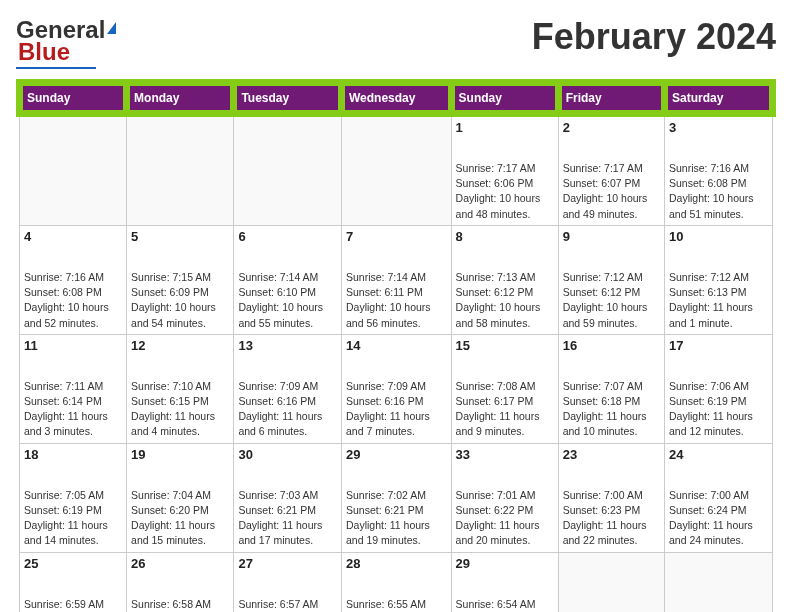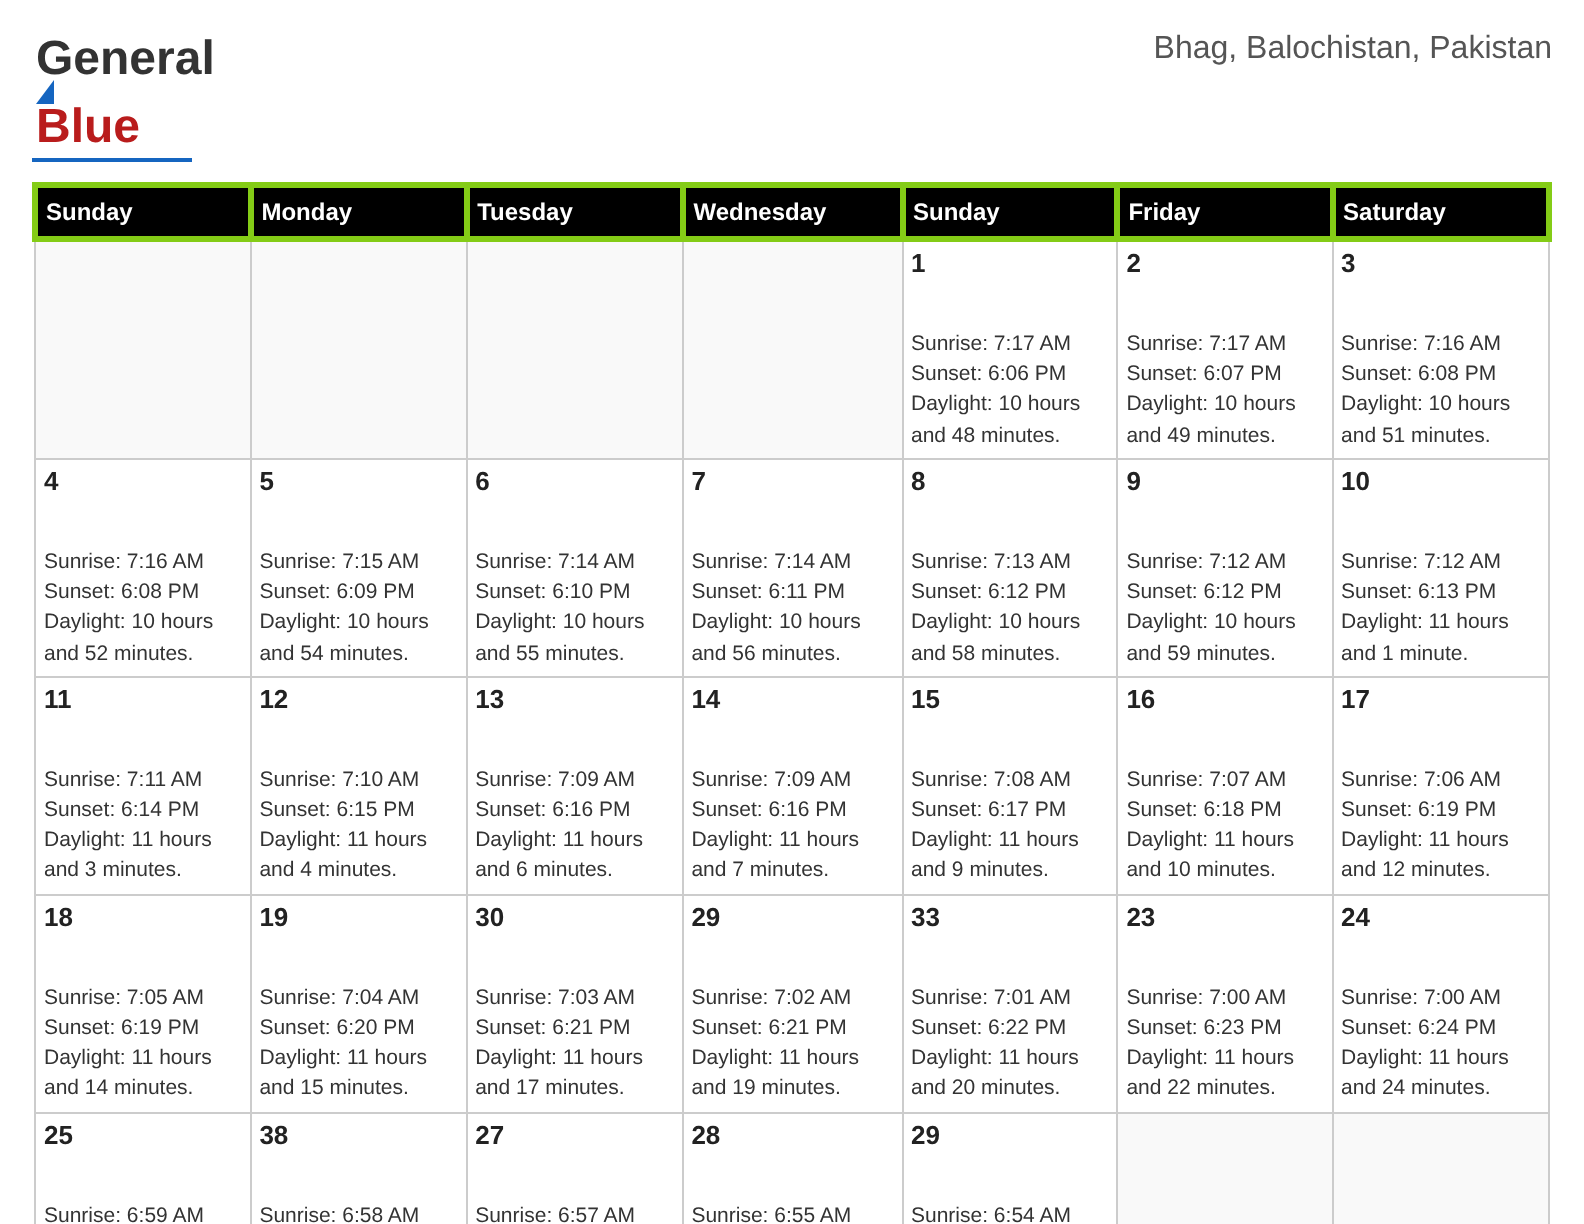--- a/index.html
+++ b/index.html
@@ -75,7 +75,6 @@
       font-size: 24px;
       font-weight: bold;
       color: #333;
-      flex-direction: column;
     }
     .logo-subline {
       height: 2px;

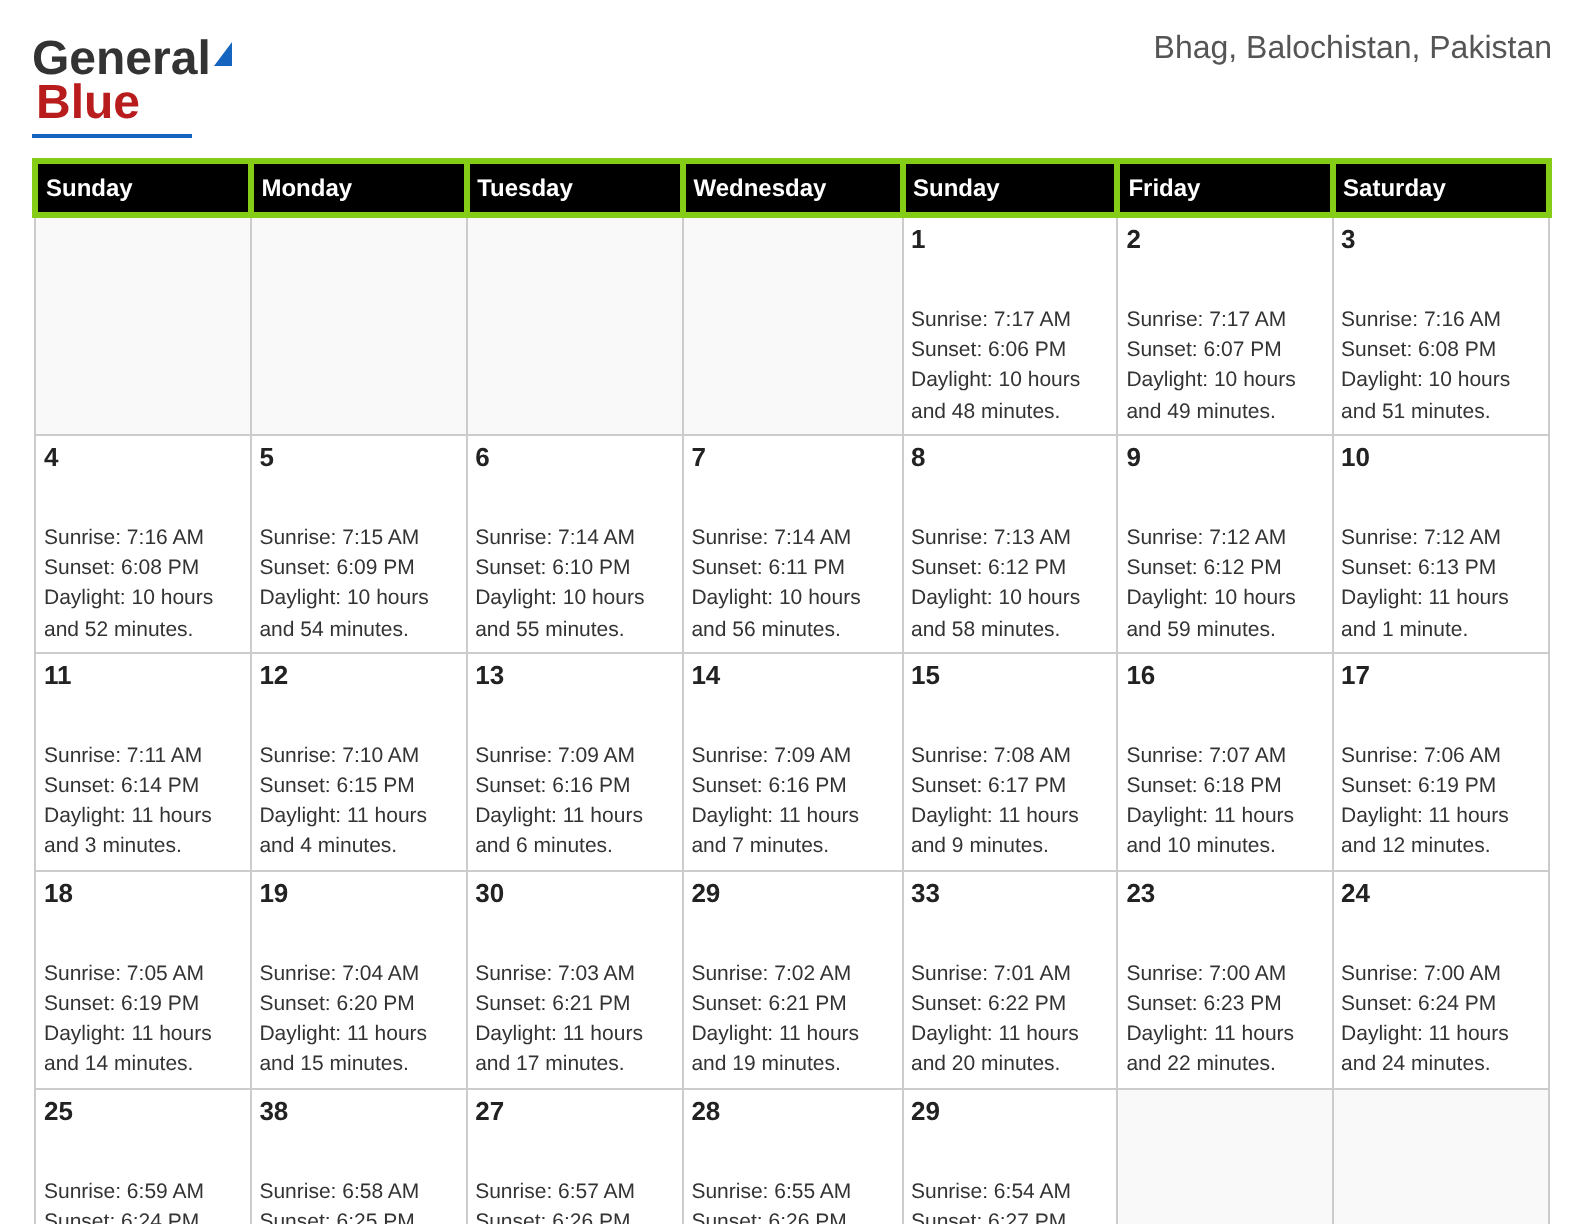--- a/index.html
+++ b/index.html
@@ -96,6 +96,7 @@
     <div class="logo-subline"></div>
   </div>
   <div class="title-area">
+    <div class="month-title">February 2024</div>
     <div class="location-title">Bhag, Balochistan, Pakistan</div>
   </div>
 </div>

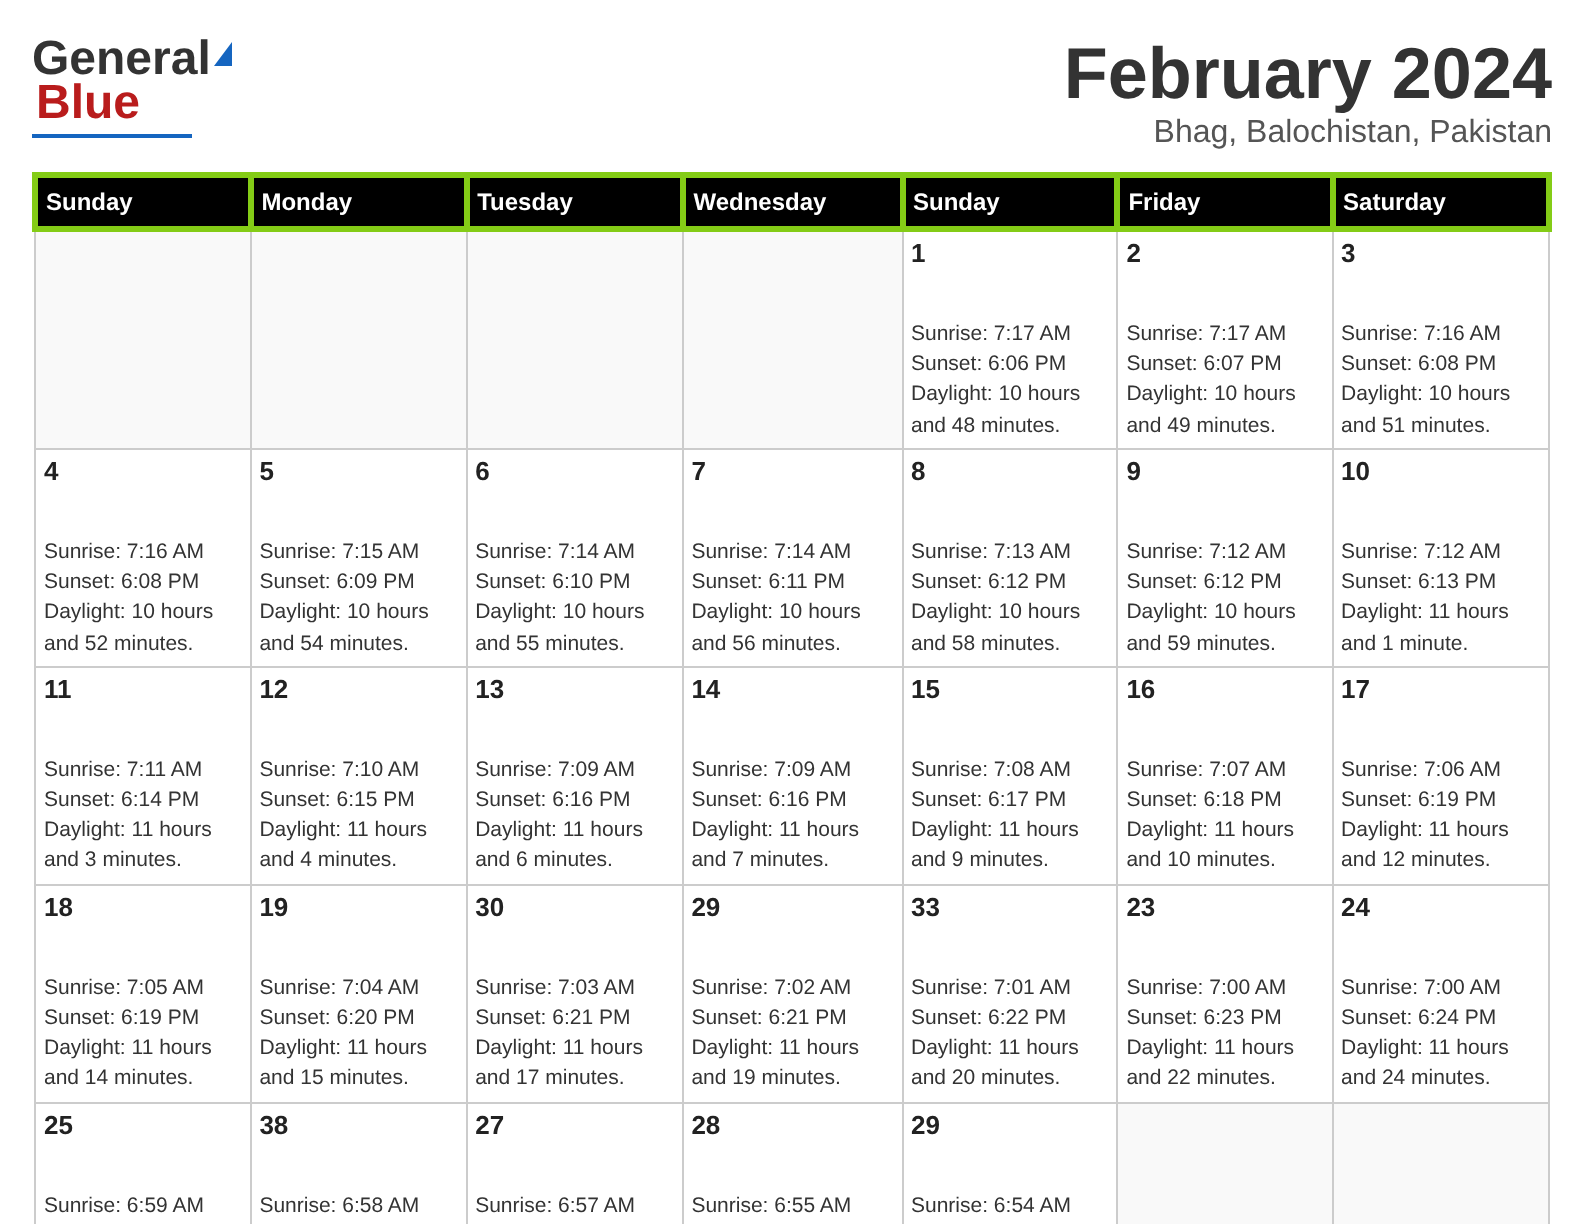--- a/index.html
+++ b/index.html
@@ -97,7 +97,6 @@
   </div>
   <div class="title-area">
     <div class="month-title">February 2024</div>
-    <div class="location-title">Bhag, Balochistan, Pakistan</div>
   </div>
 </div>
 

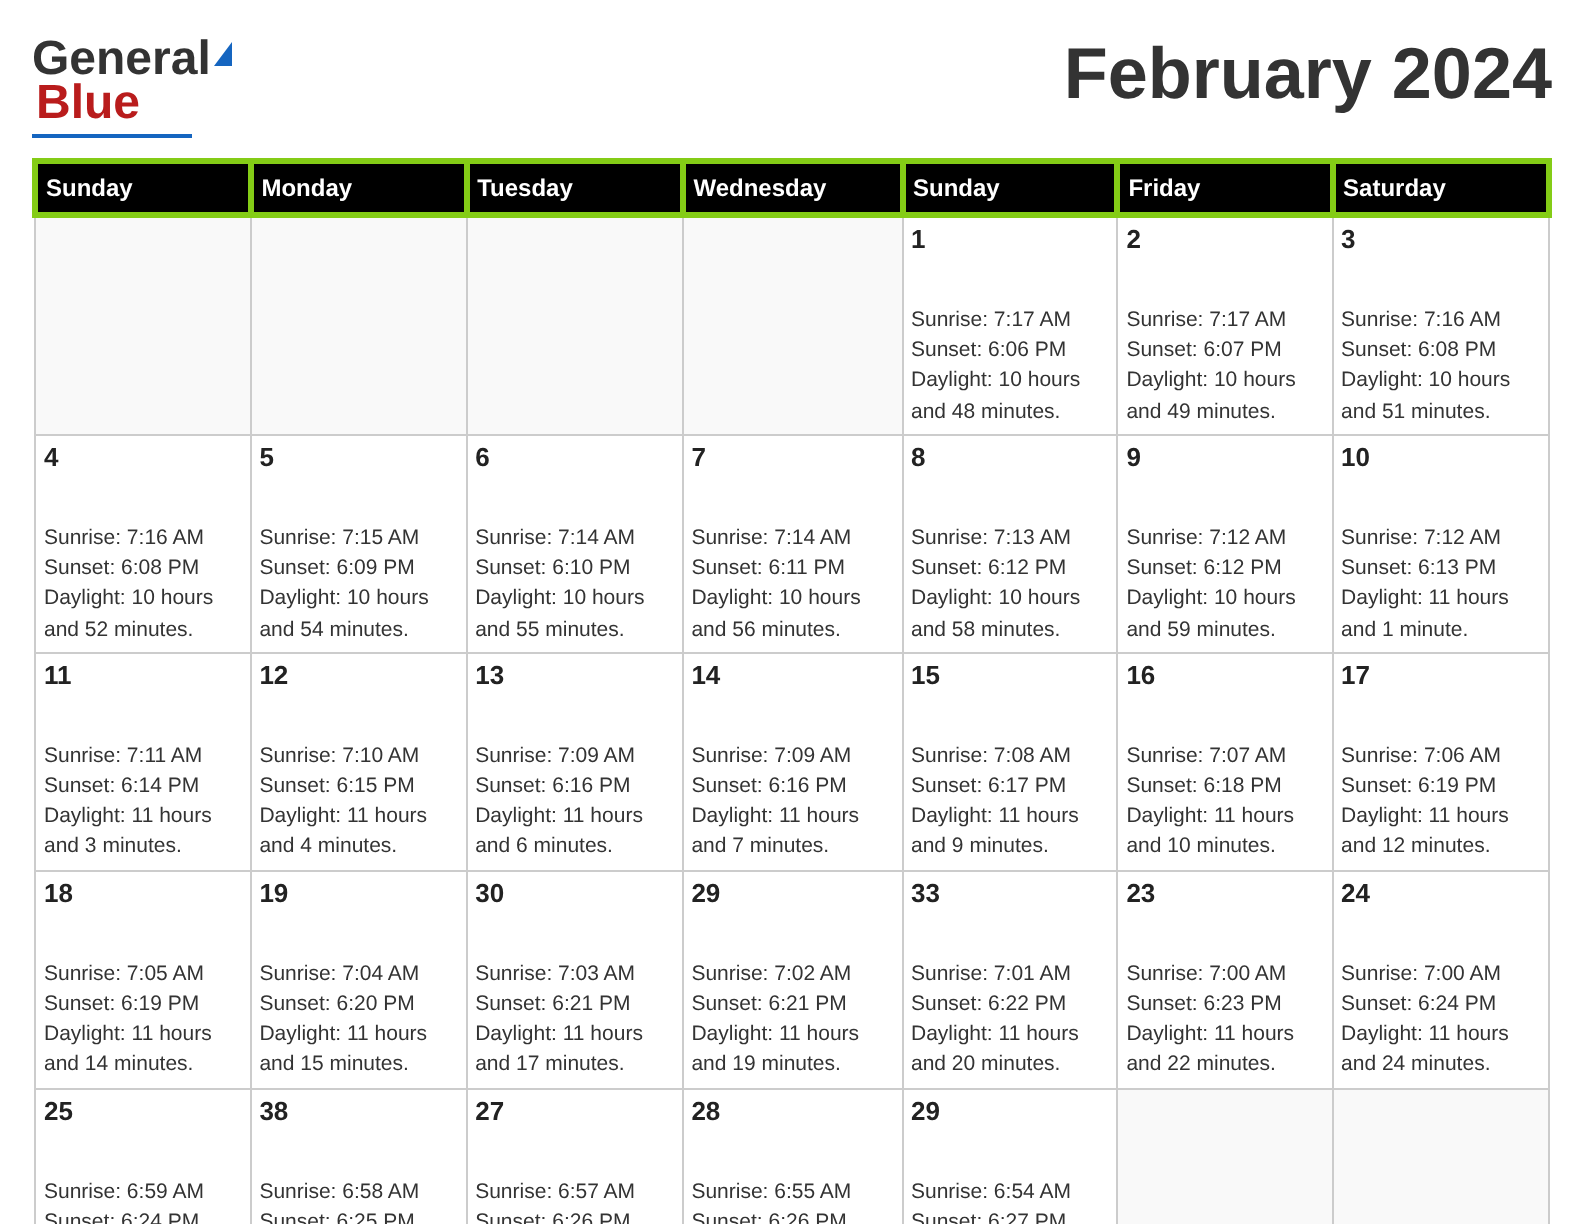--- a/index.html
+++ b/index.html
@@ -34,12 +34,12 @@
       font-size: 11px;
     }
     .calendar th {
-      background: #000000;
+      background: #701a75;
       color: #fff;
       padding: 5px 4px;
       text-align: left;
       font-size: 12px;
-      border: 3px solid #84cc16;
+      border: 7px solid #84cc16;
     }
     .calendar td {
       border: 1px solid #ccc;

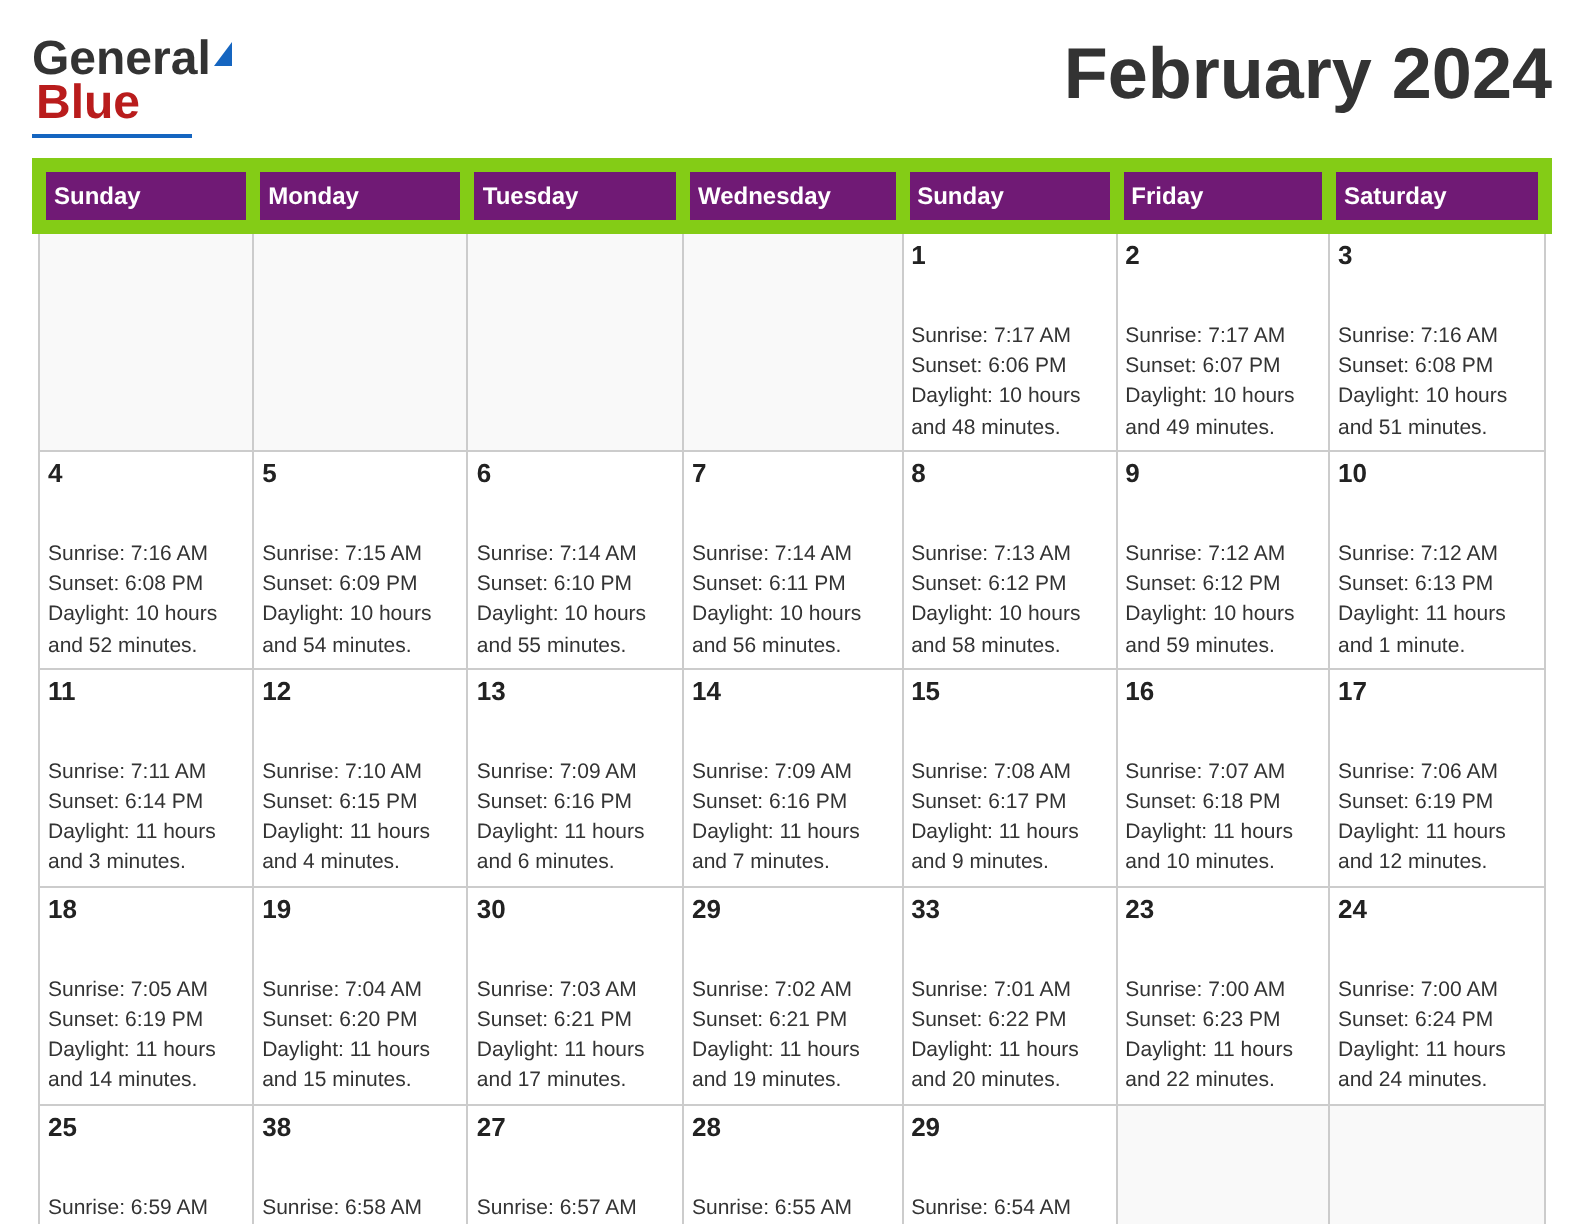--- a/index.html
+++ b/index.html
@@ -227,7 +227,7 @@
           <div class="day-info">Sunrise: 6:59 AM<br>Sunset: 6:24 PM<br>Daylight: 11 hours<br>and 25 minutes.</div>
         </td>
         <td>
-          <div class="day-num">38</div>
+          <div class="day-num">26</div>
           <div class="day-info">Sunrise: 6:58 AM<br>Sunset: 6:25 PM<br>Daylight: 11 hours<br>and 27 minutes.</div>
         </td>
         <td>

